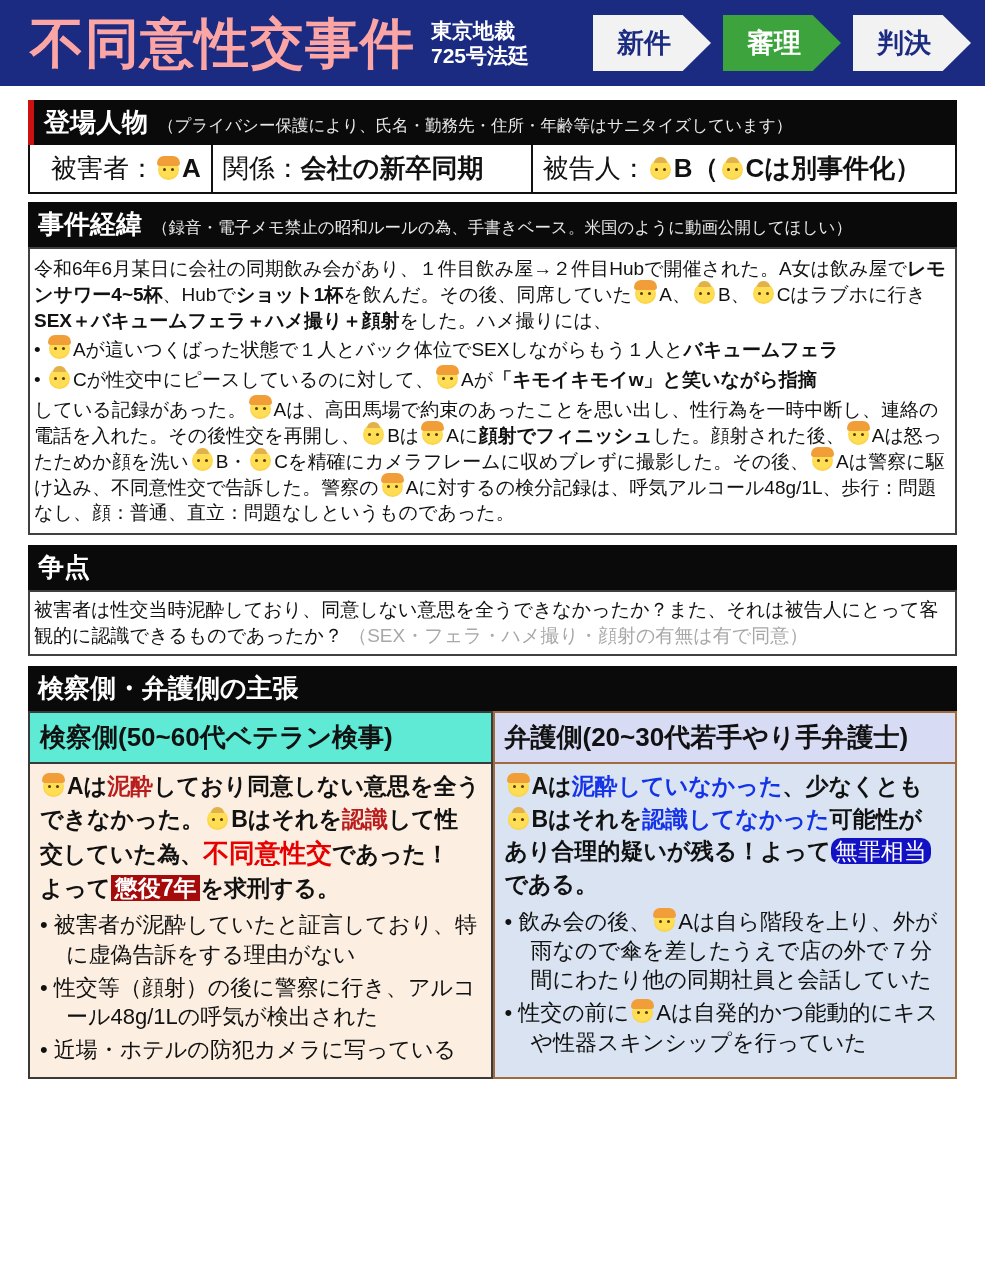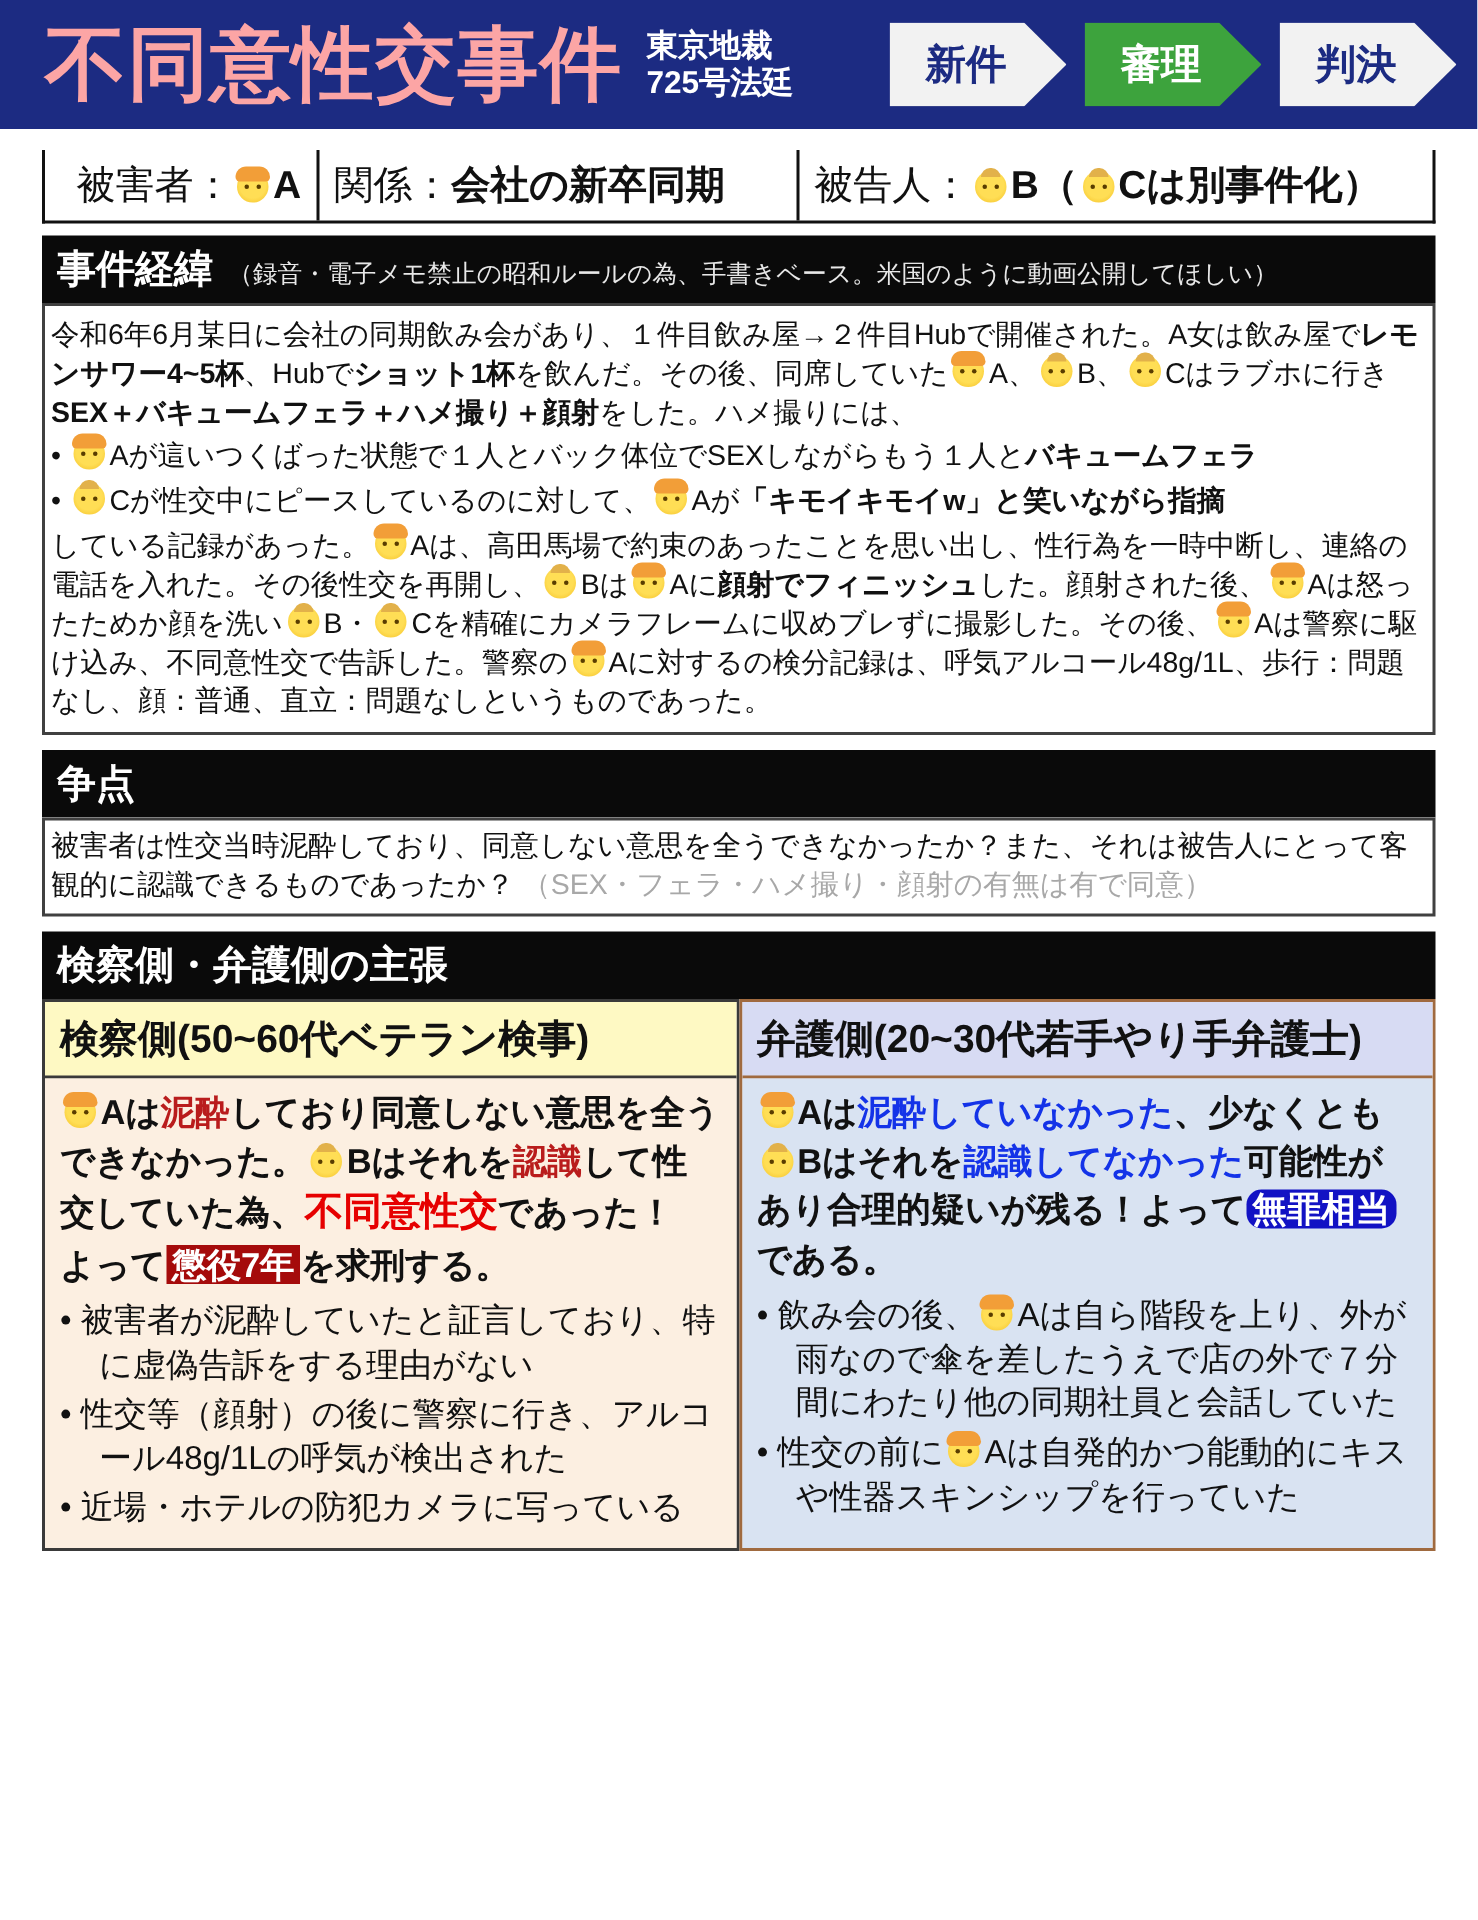--- a/index.html
+++ b/index.html
@@ -92,6 +92,10 @@
 
 <div class="page">
 
+  <div class="bar people-bar">
+    <span class="label">登場人物</span>
+    <span class="note">（プライバシー保護により、氏名・勤務先・住所・年齢等はサニタイズしています）</span>
+  </div>
   <div class="people-row">
     <div class="people-cell c1"><span>被害者：</span><span class="emoji emoji-girl"></span><span class="b">A</span></div>
     <div class="people-cell c3"><span>関係：</span><span class="b">会社の新卒同期</span></div>

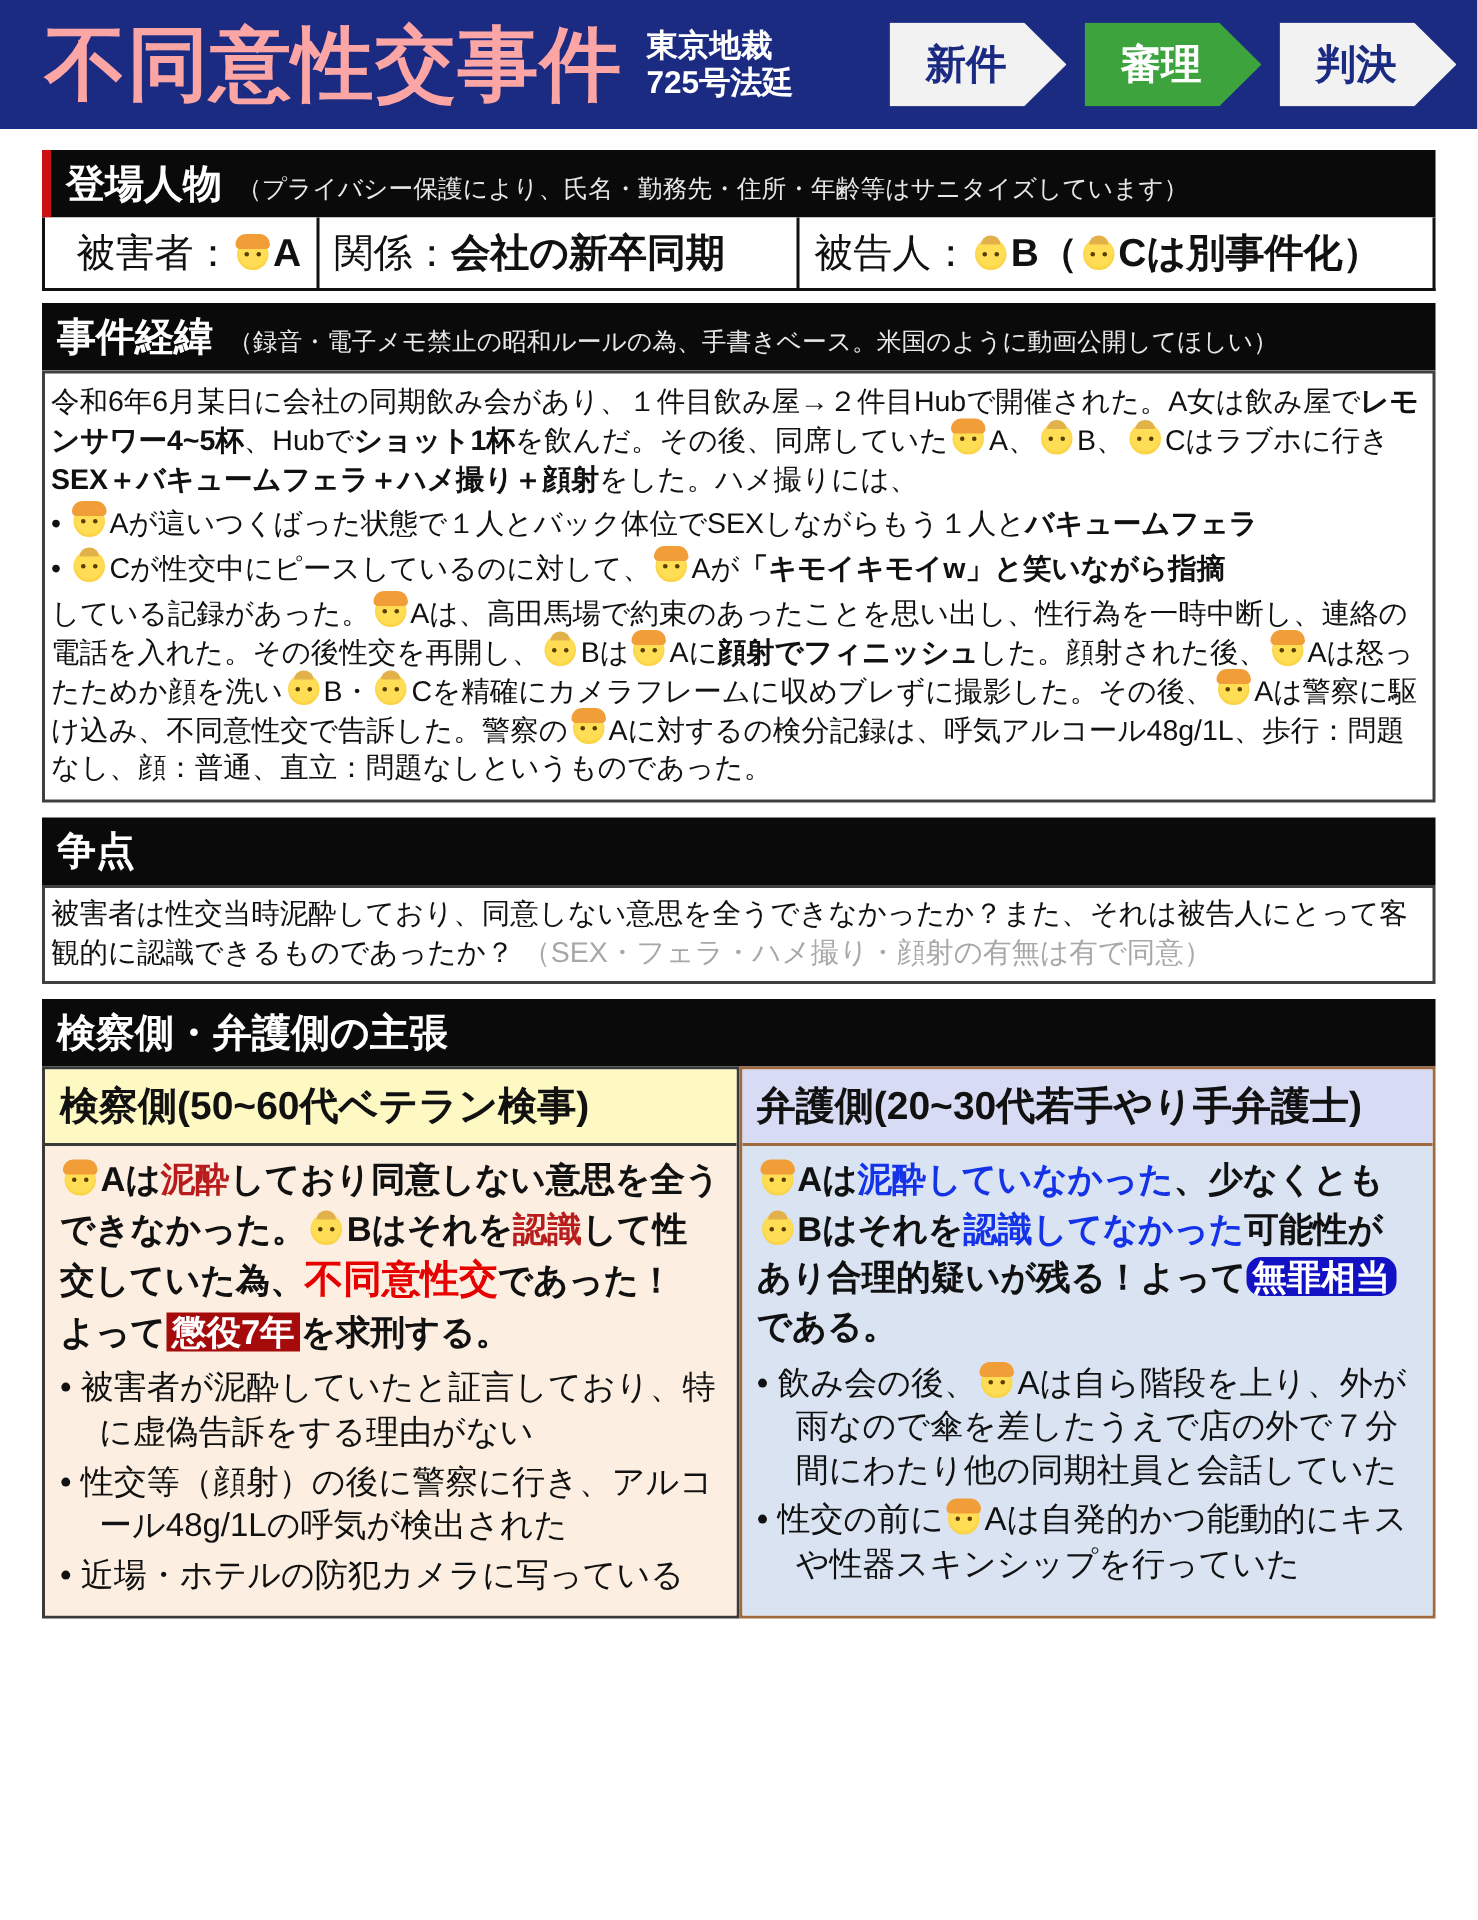--- a/index.html
+++ b/index.html
@@ -67,7 +67,7 @@
   .col.pros { border:2px solid #3a3a3a; }
   .col.def  { border:2px solid #a06a3f; border-left-width:2px; }
   .col-header { font-size:26px; font-weight:bold; padding:7px 10px; }
-  .pros .col-header { background:#fef9c3; border-bottom:2px solid #3a3a3a; }
+  .pros .col-header { background:#5eead4; border-bottom:2px solid #3a3a3a; }
   .def  .col-header { background:#d7dbf3; border-bottom:2px solid #a06a3f; }
   .col-body { flex:1; padding:6px 10px 8px; font-size:22px; line-height:1.33; }
   .pros .col-body { background:#fcefe1; }

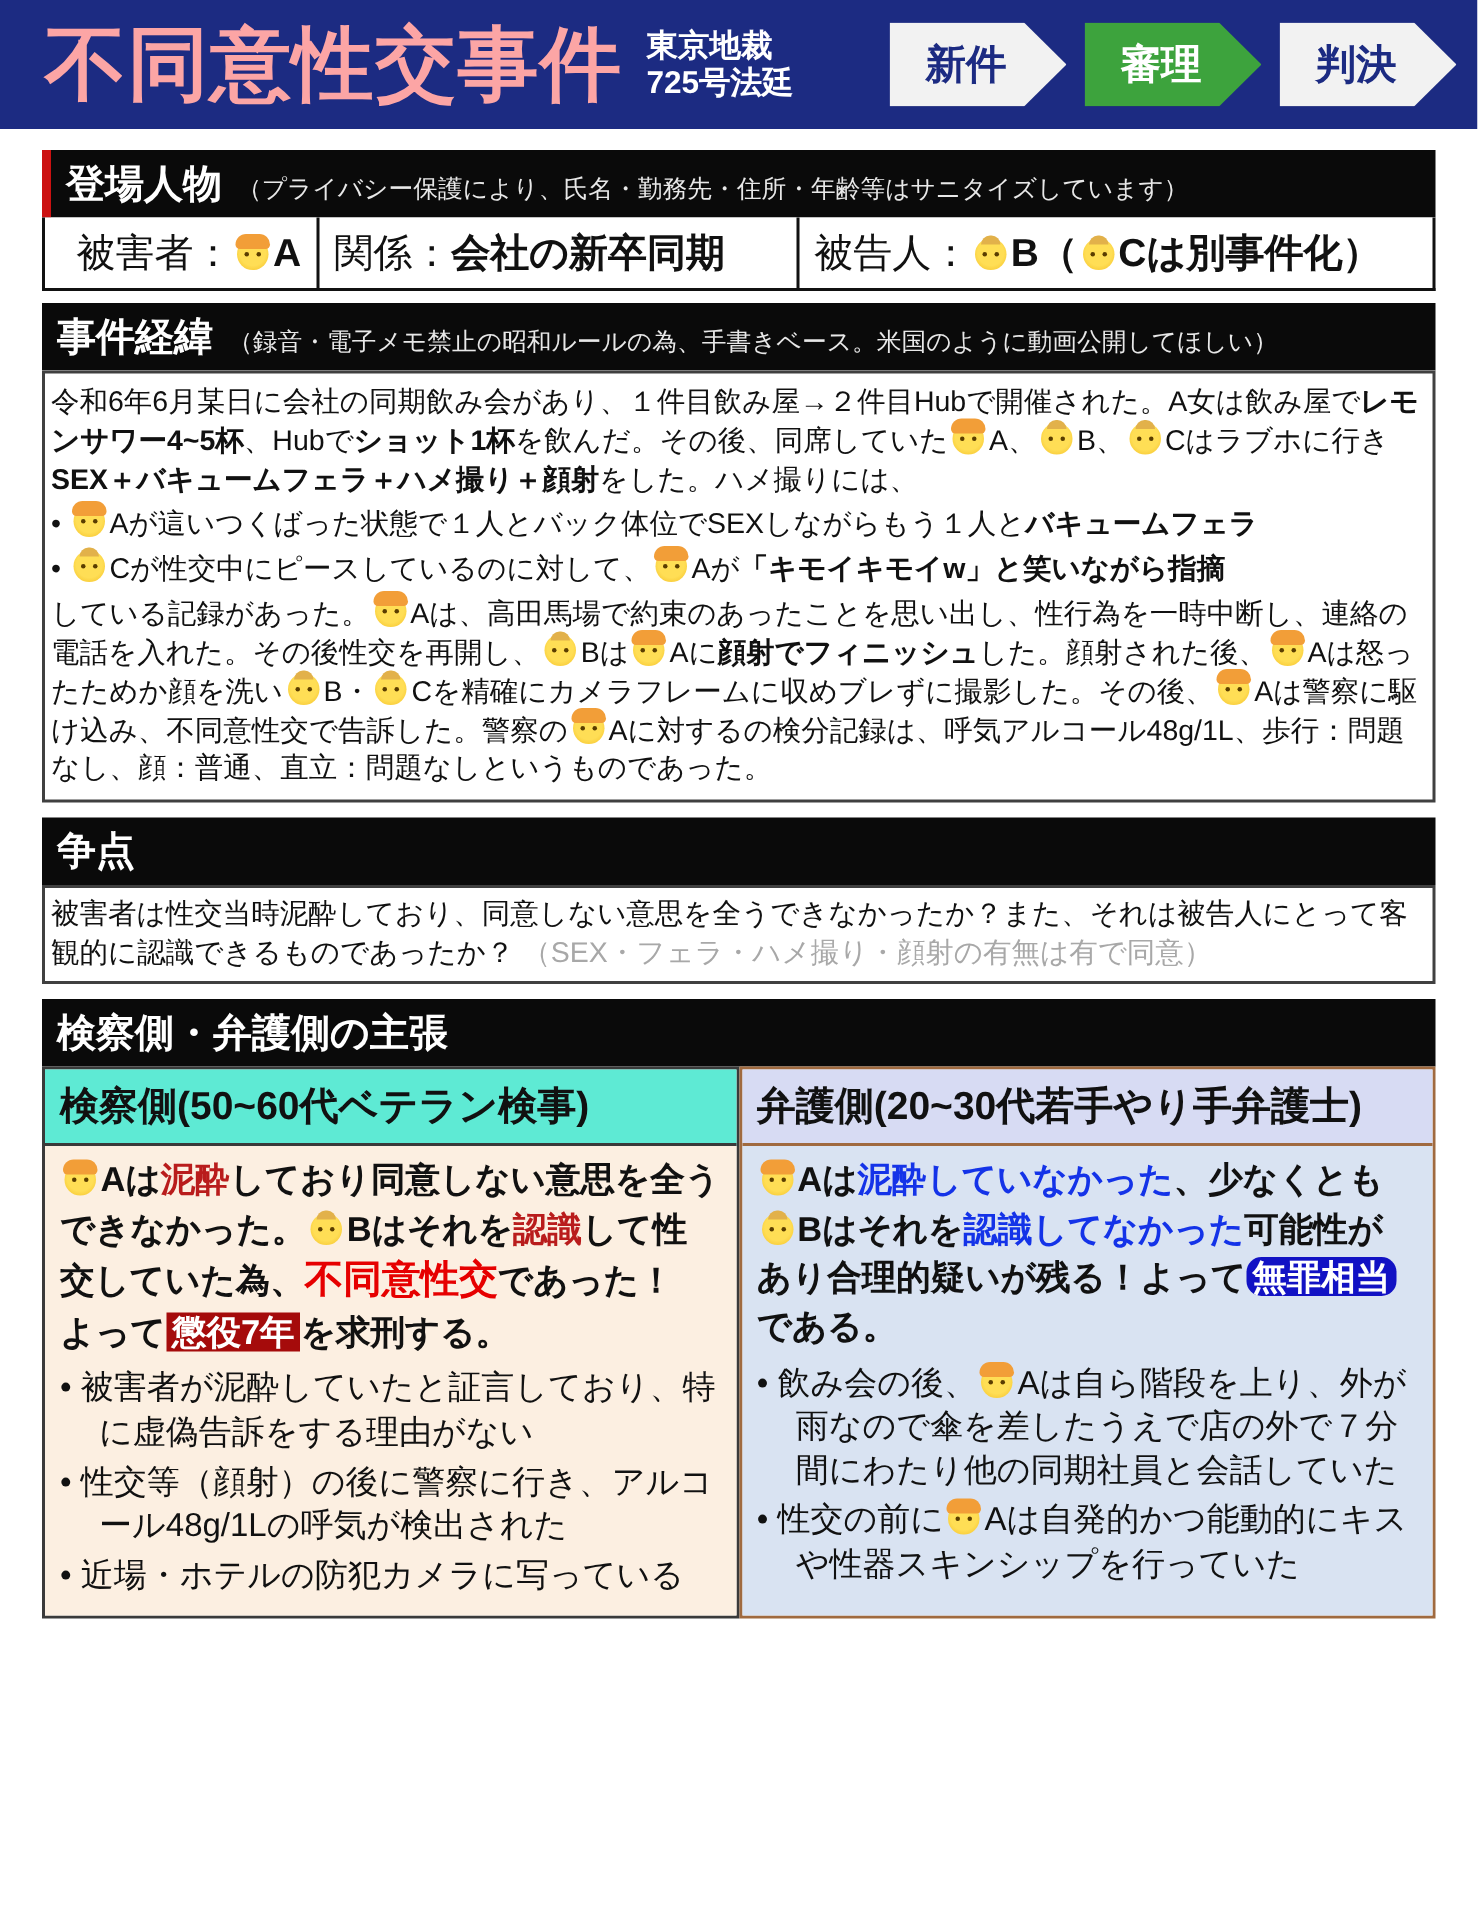--- a/index.html
+++ b/index.html
@@ -45,7 +45,7 @@
   .bigred { color:#e60000; font-weight:bold; font-size:1.12em; }
   .blue { color:#1433e8; font-weight:bold; }
   .hlred { background:#a50b0b; color:#fff; font-weight:bold; padding:0 4px; }
-  .hlblue { background:#1212c4; color:#fff; font-weight:bold; padding:0 4px;border-radius:10px; }
+  .hlblue { background:#1212c4; color:#fff; font-weight:normal; padding:0 4px;border-radius:10px; }
   .gray { color:#a8a8a8; }
   .para { margin:2px 0; }
   .para.bullet { padding-left:26px; text-indent:-26px; margin:4px 0; }

